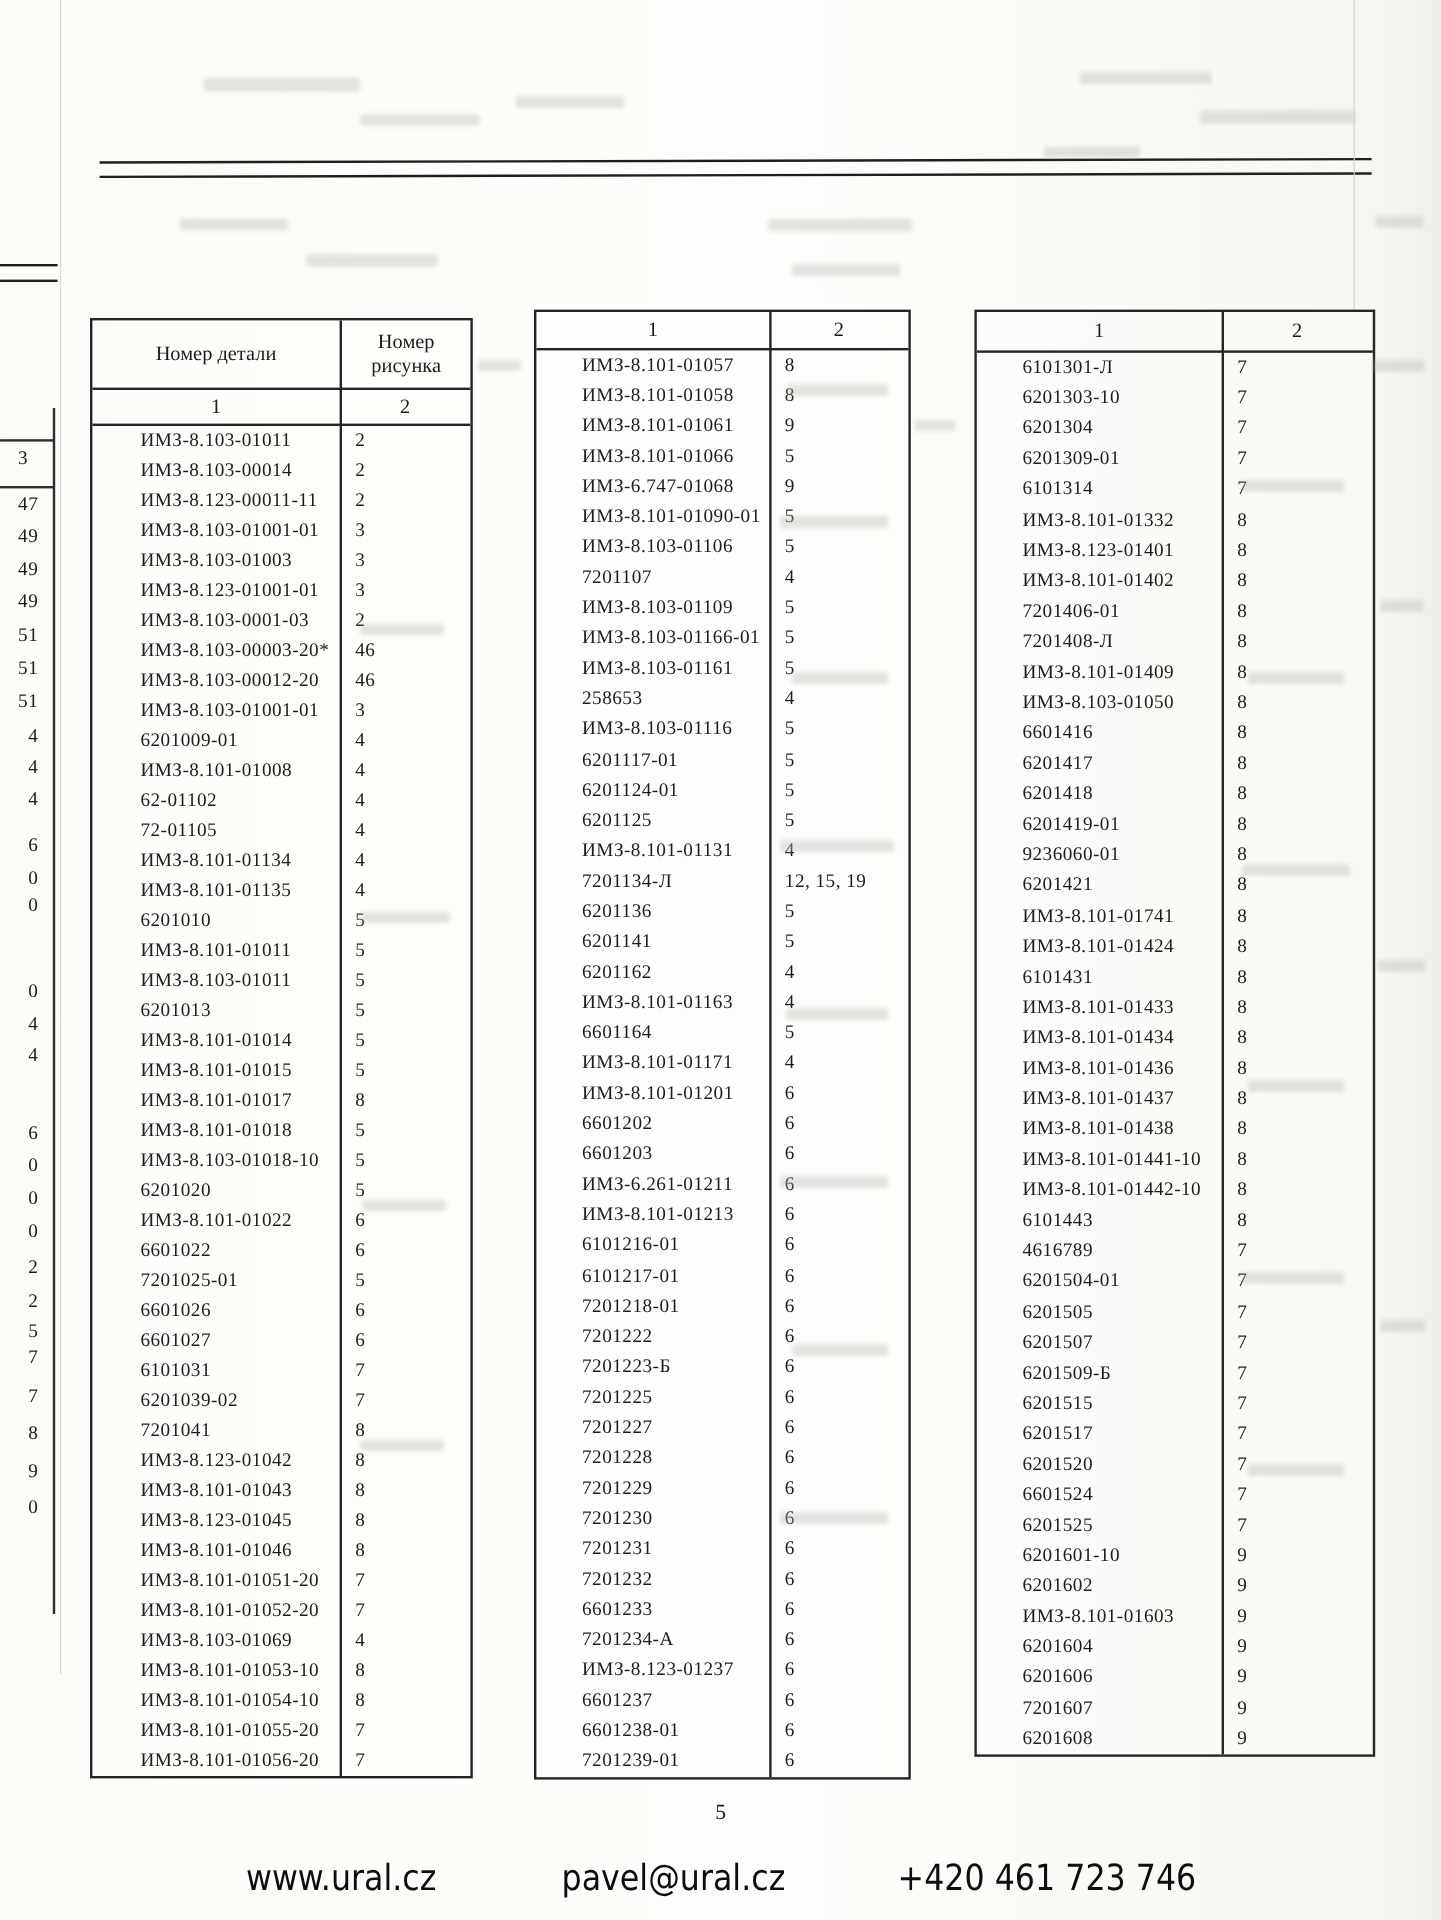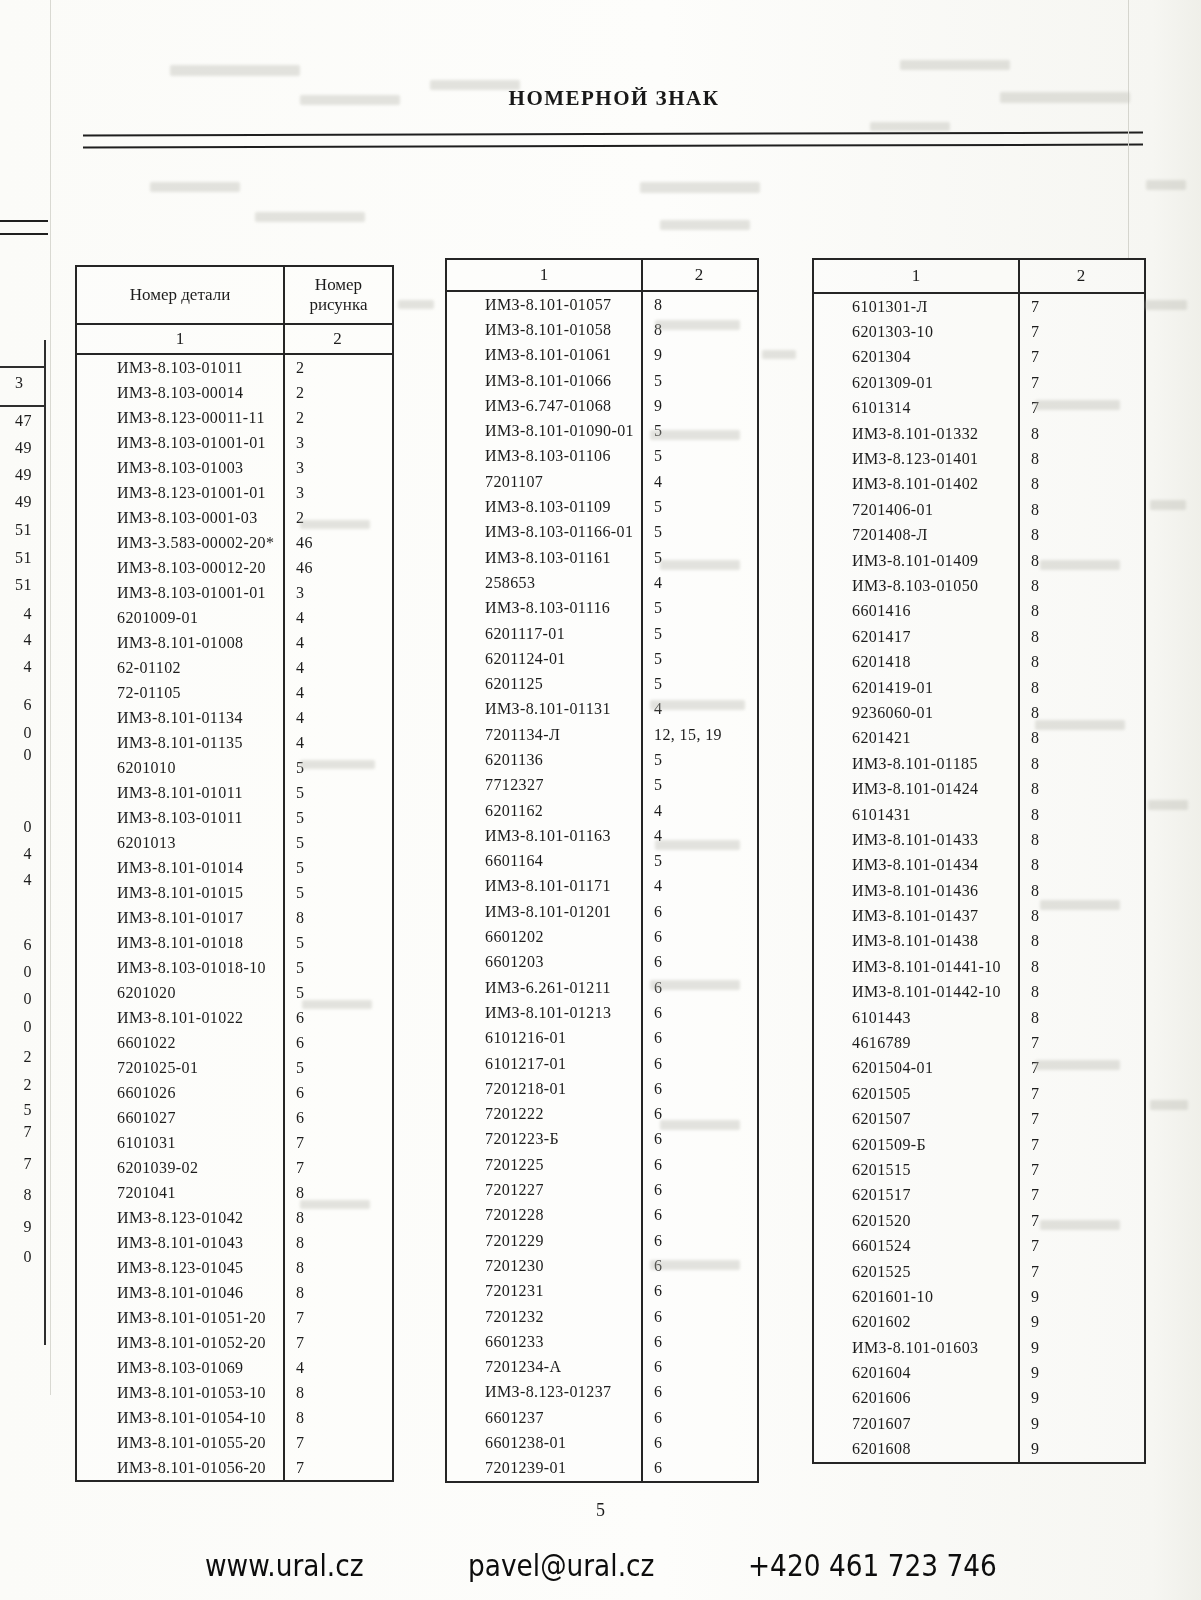--- a/index.html
+++ b/index.html
@@ -59,7 +59,6 @@
 
 <div class="page">
 
-  <div class="title">НОМЕРНОЙ ЗНАК</div>
 
   <div class="rule main1"></div>
   <div class="rule main2"></div>

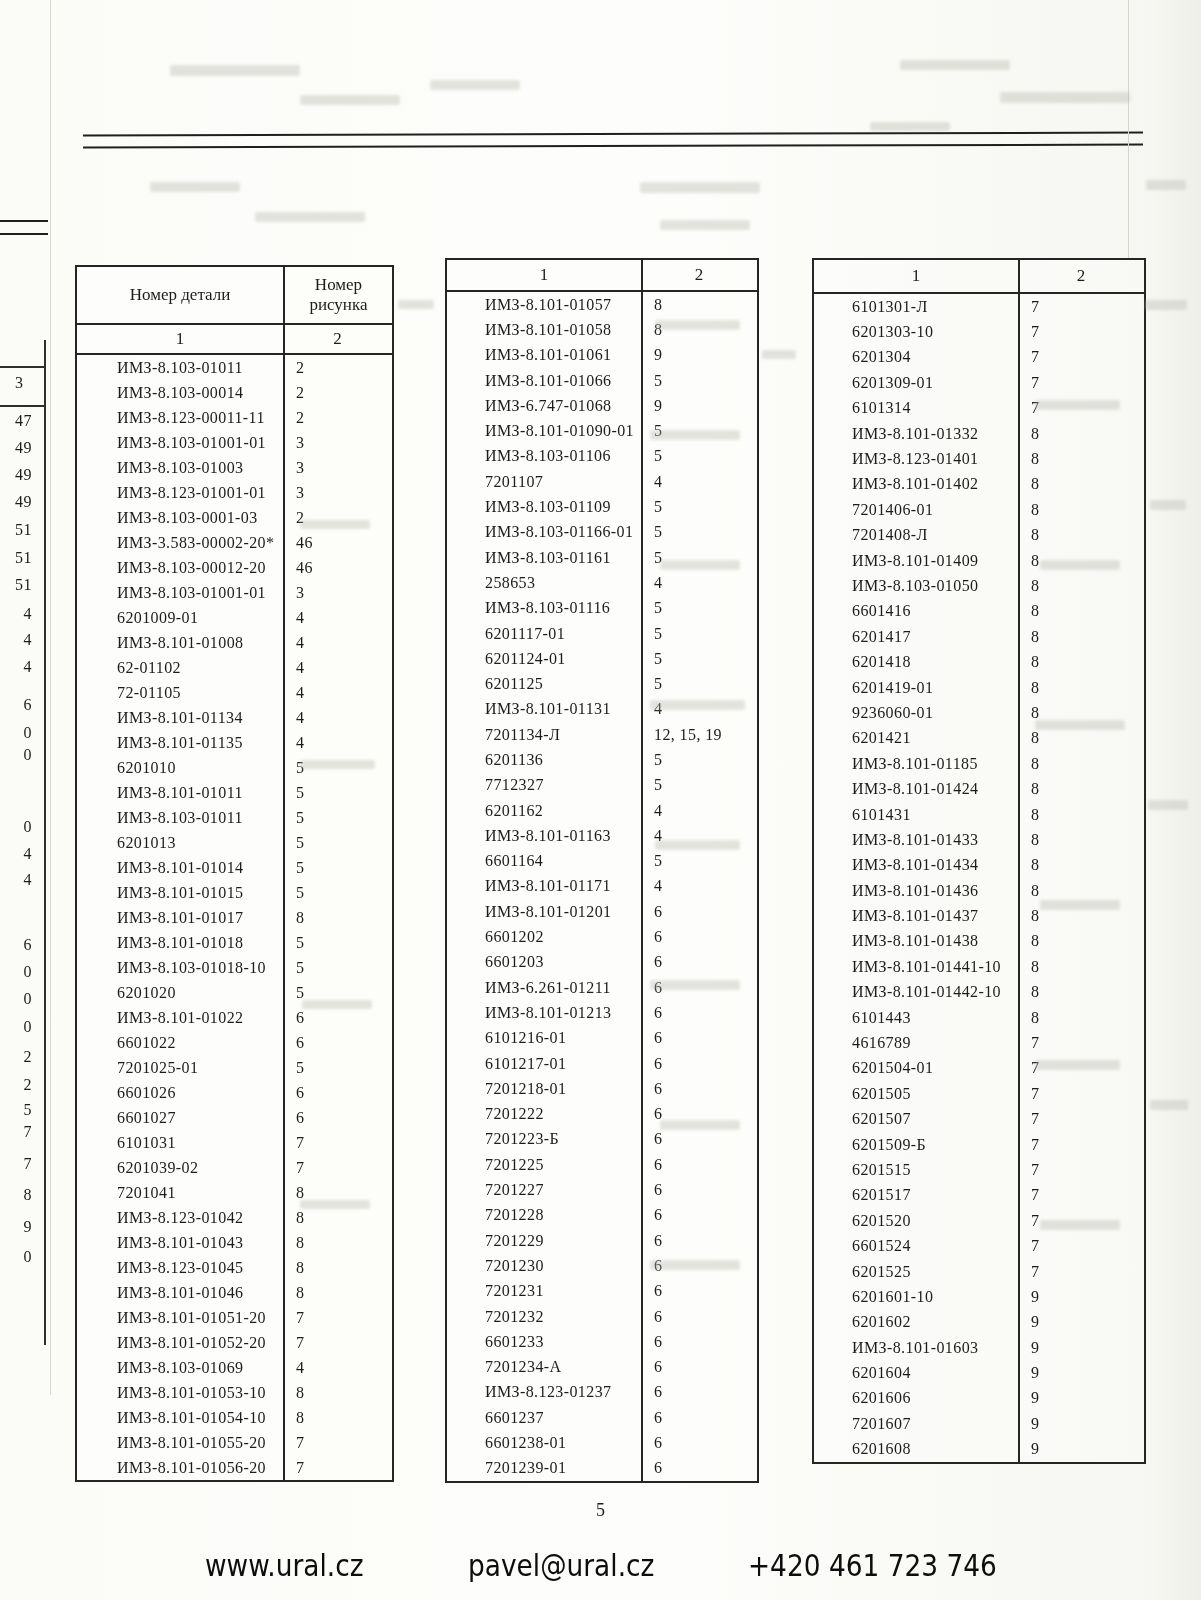--- a/index.html
+++ b/index.html
@@ -144,7 +144,7 @@
           <div class="cell c2">2</div>
         </div>
         <div class="trow">
-          <div class="cell c1">ИМЗ-3.583-00002-20*</div>
+          <div class="cell c1">ИМЗ-8.103-00003-20*</div>
           <div class="cell c2">46</div>
         </div>
         <div class="trow">

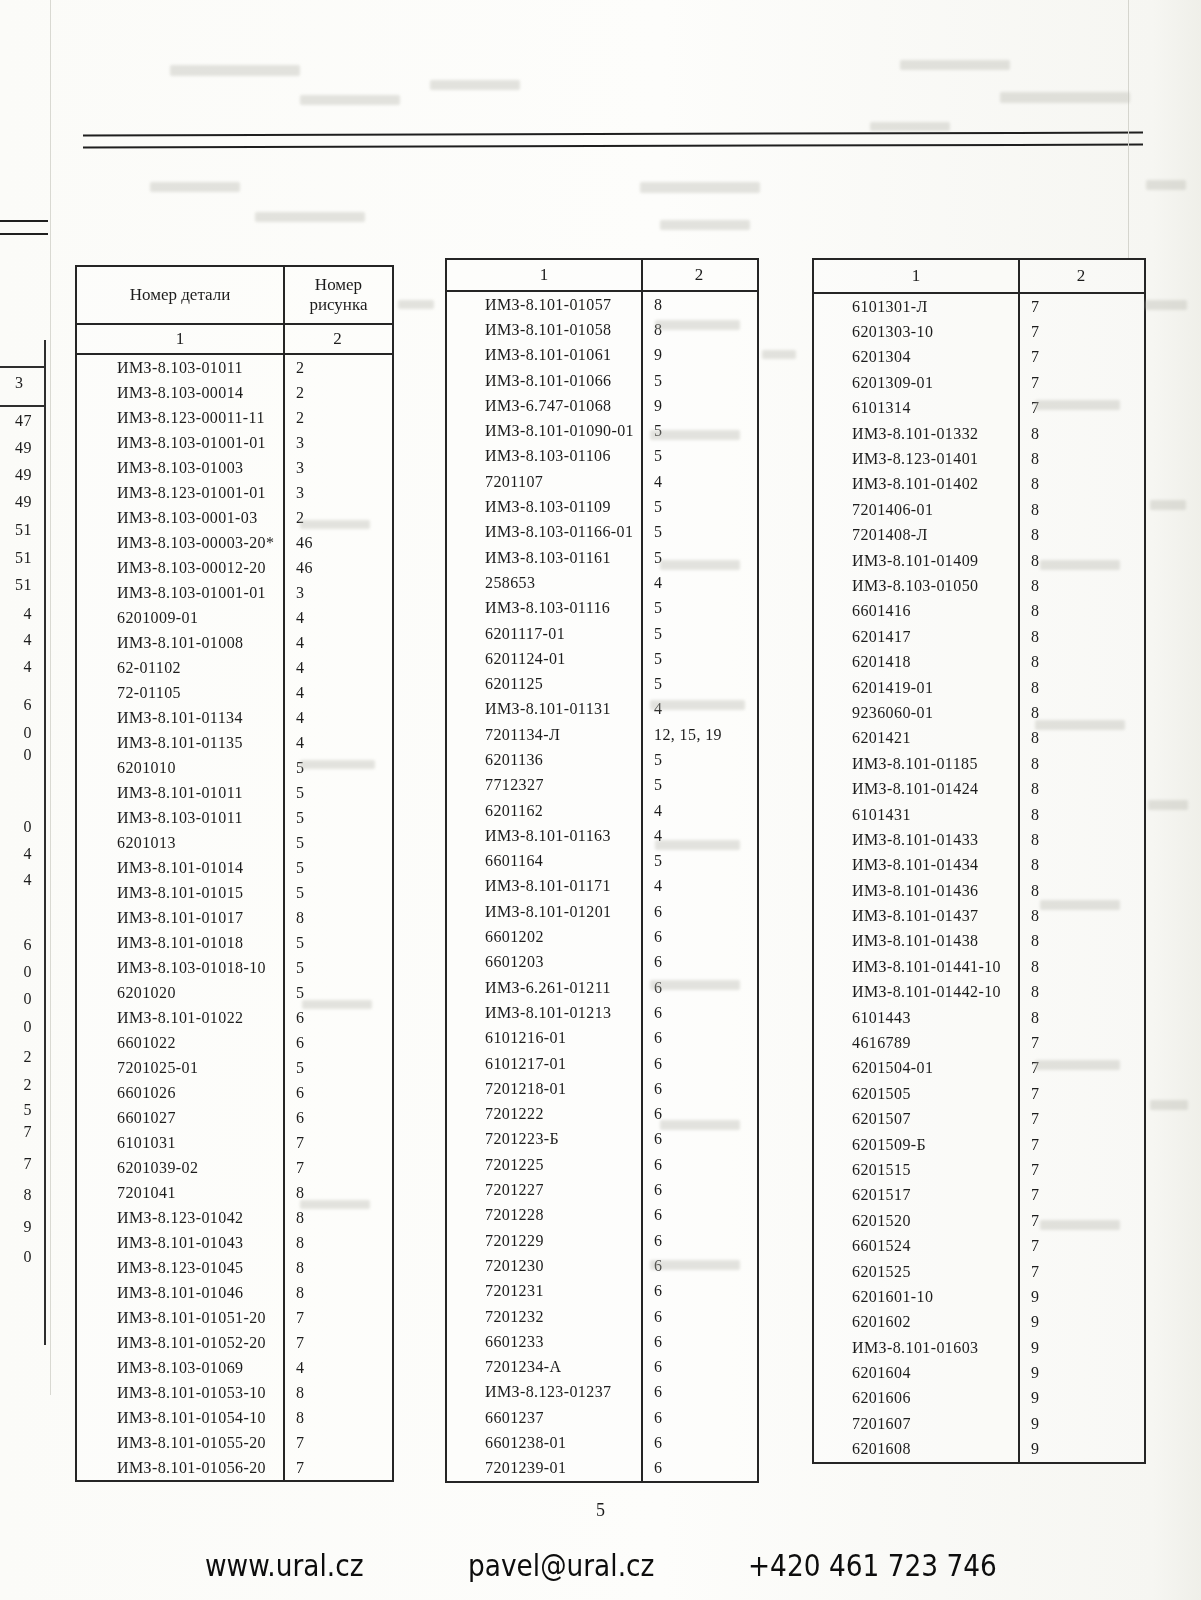--- a/index.html
+++ b/index.html
@@ -574,7 +574,7 @@
           <div class="cell c2">8</div>
         </div>
         <div class="trow">
-          <div class="cell c1">ИМЗ-8.101-01185</div>
+          <div class="cell c1">ИМЗ-8.101-01741</div>
           <div class="cell c2">8</div>
         </div>
         <div class="trow">

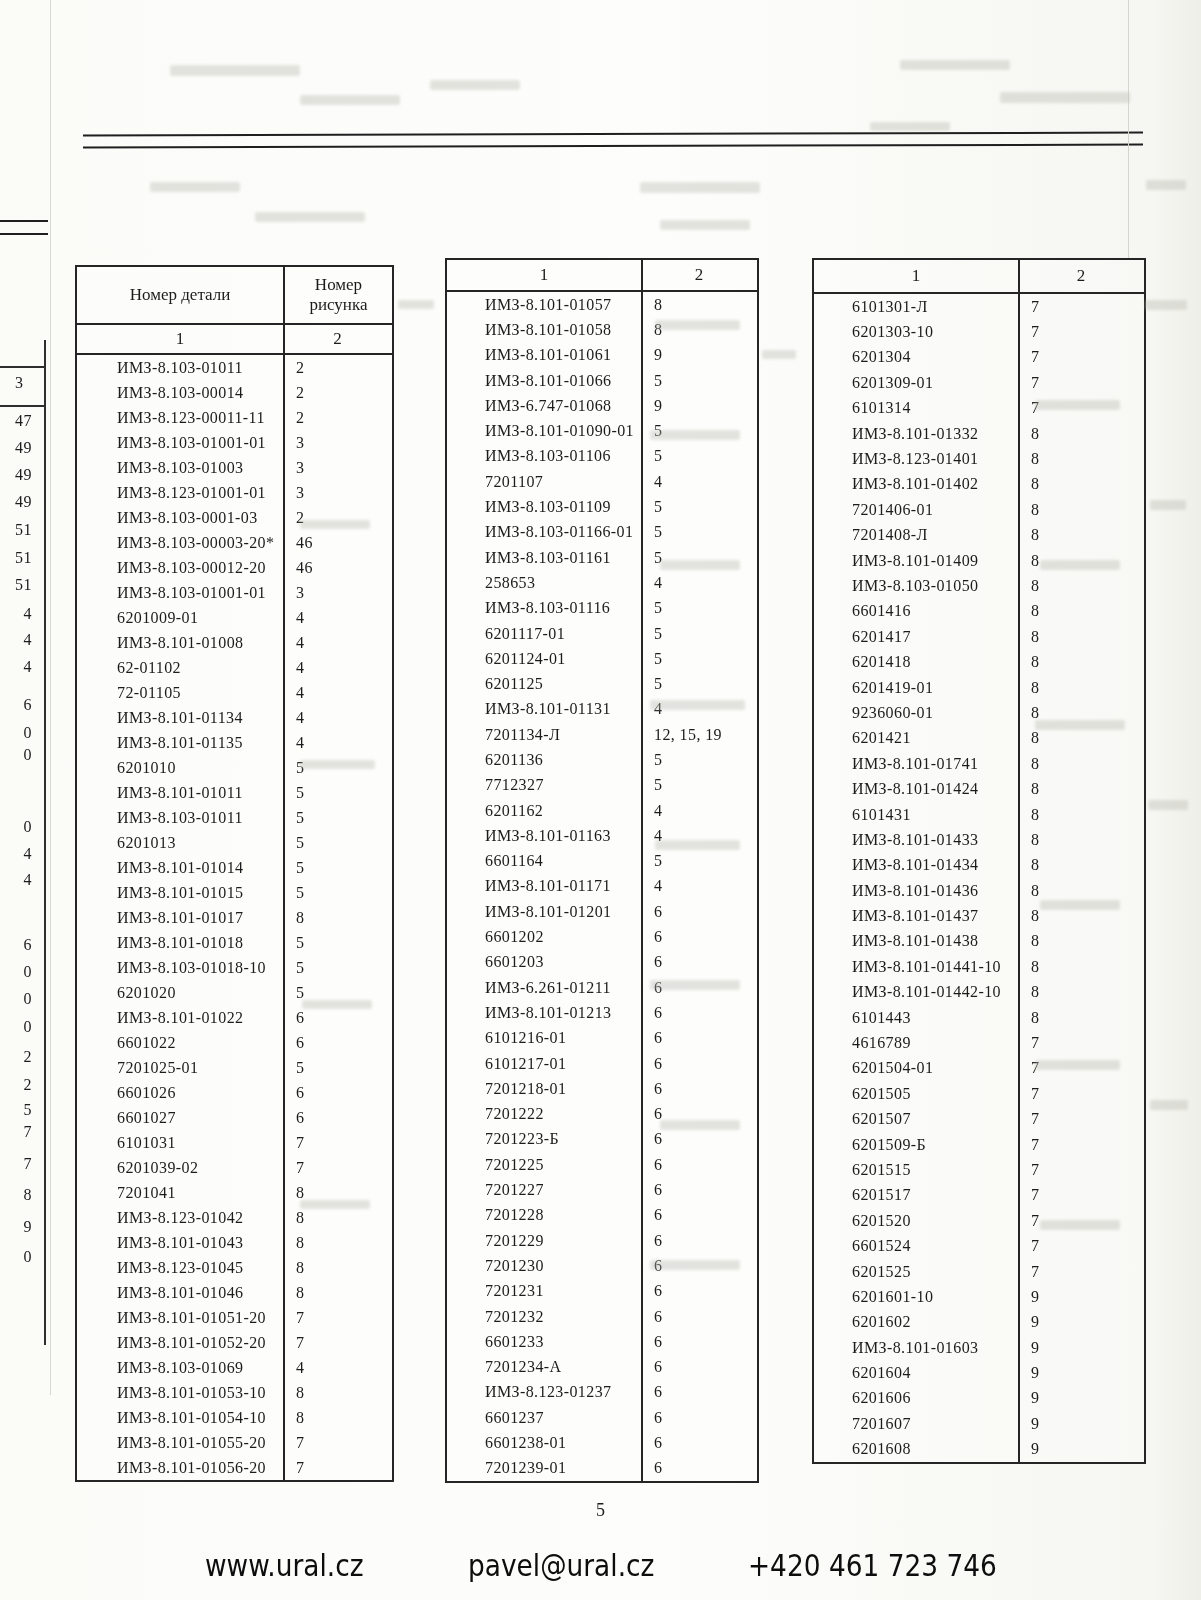--- a/index.html
+++ b/index.html
@@ -381,7 +381,7 @@
           <div class="cell c2">5</div>
         </div>
         <div class="trow">
-          <div class="cell c1">7712327</div>
+          <div class="cell c1">6201141</div>
           <div class="cell c2">5</div>
         </div>
         <div class="trow">

